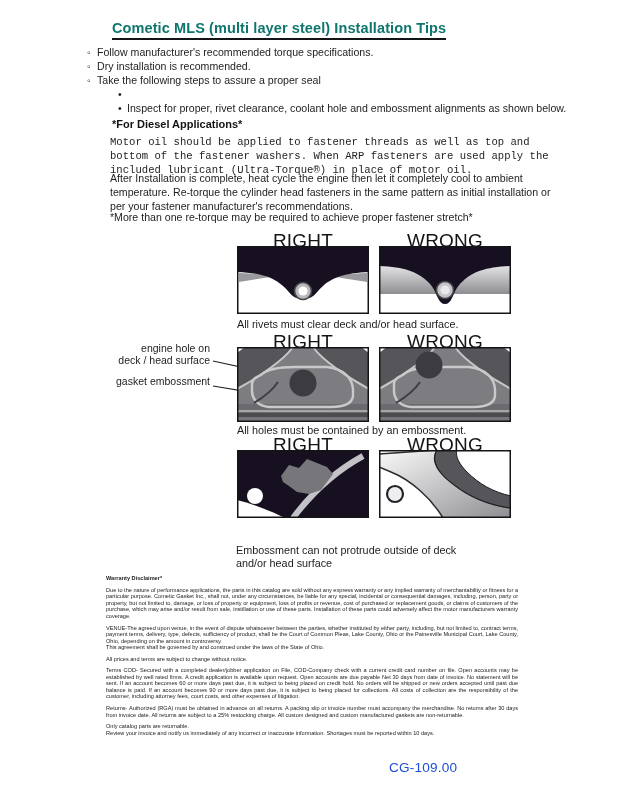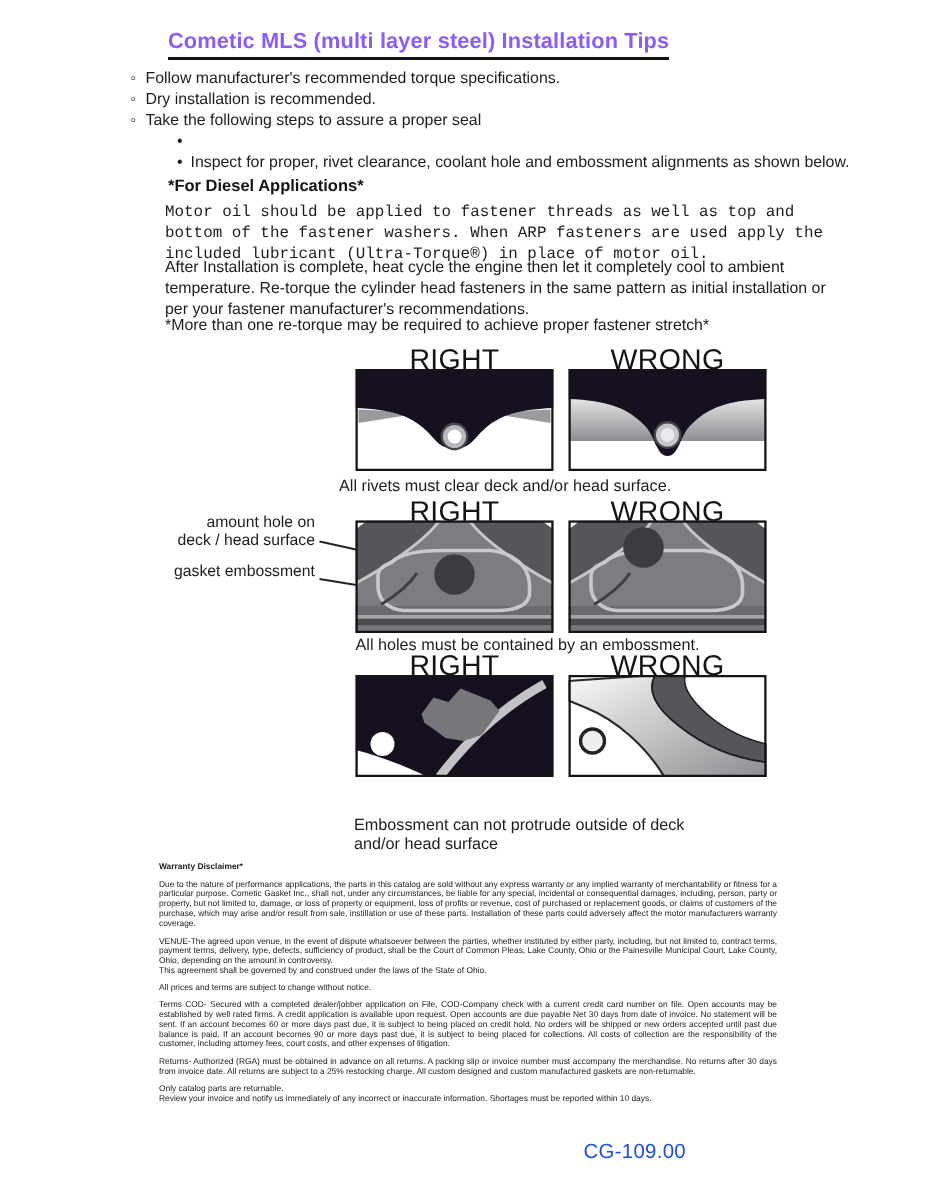--- a/index.html
+++ b/index.html
@@ -7,7 +7,7 @@
         font-family:"Liberation Sans",sans-serif;color:#1b1b1d;overflow:hidden;}
 
   .title{position:absolute;left:112px;top:20px;font-size:14.5px;font-weight:bold;
-         color:#8b5cf6;border-bottom:2px solid #141416;padding-bottom:2px;letter-spacing:.1px;}
+         color:#0f766e;border-bottom:2px solid #141416;padding-bottom:2px;letter-spacing:.1px;}
 
   .bullets{position:absolute;left:87px;top:45px;font-size:10.6px;line-height:14px;color:#1d1d1f;}
   .b{display:flex;}

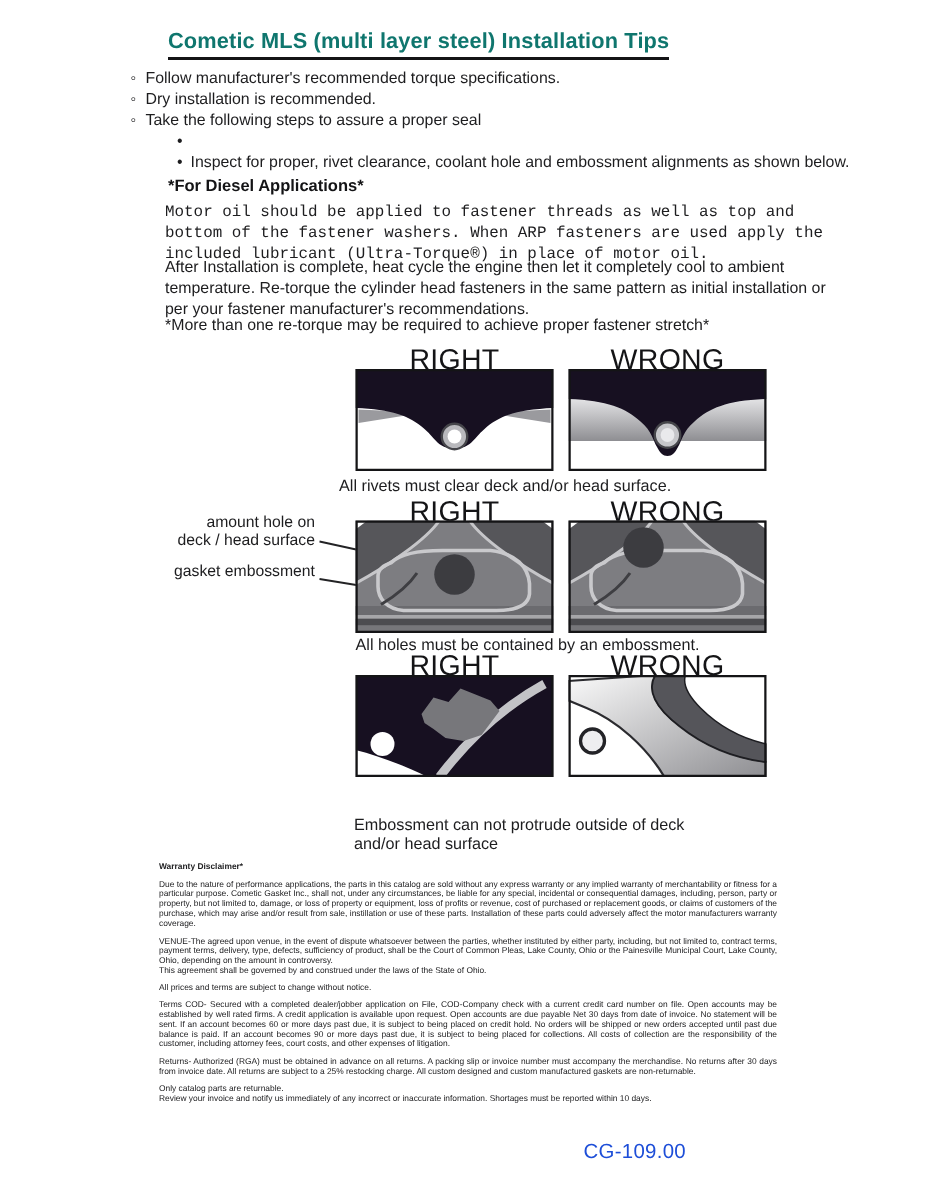--- a/index.html
+++ b/index.html
@@ -30,7 +30,7 @@
   .p-l3{left:237px;top:450px;} .p-r3{left:379px;top:450px;}
 
   .cap{position:absolute;font-size:10.8px;line-height:12.6px;color:#1d1d1f;}
-  .cap1{left:226px;top:318px;width:270px;}
+  .cap1{left:237px;top:318px;width:270px;}
   .cap2{left:237px;top:424px;width:270px;}
   .cap3{left:236px;top:544px;width:245px;}
 

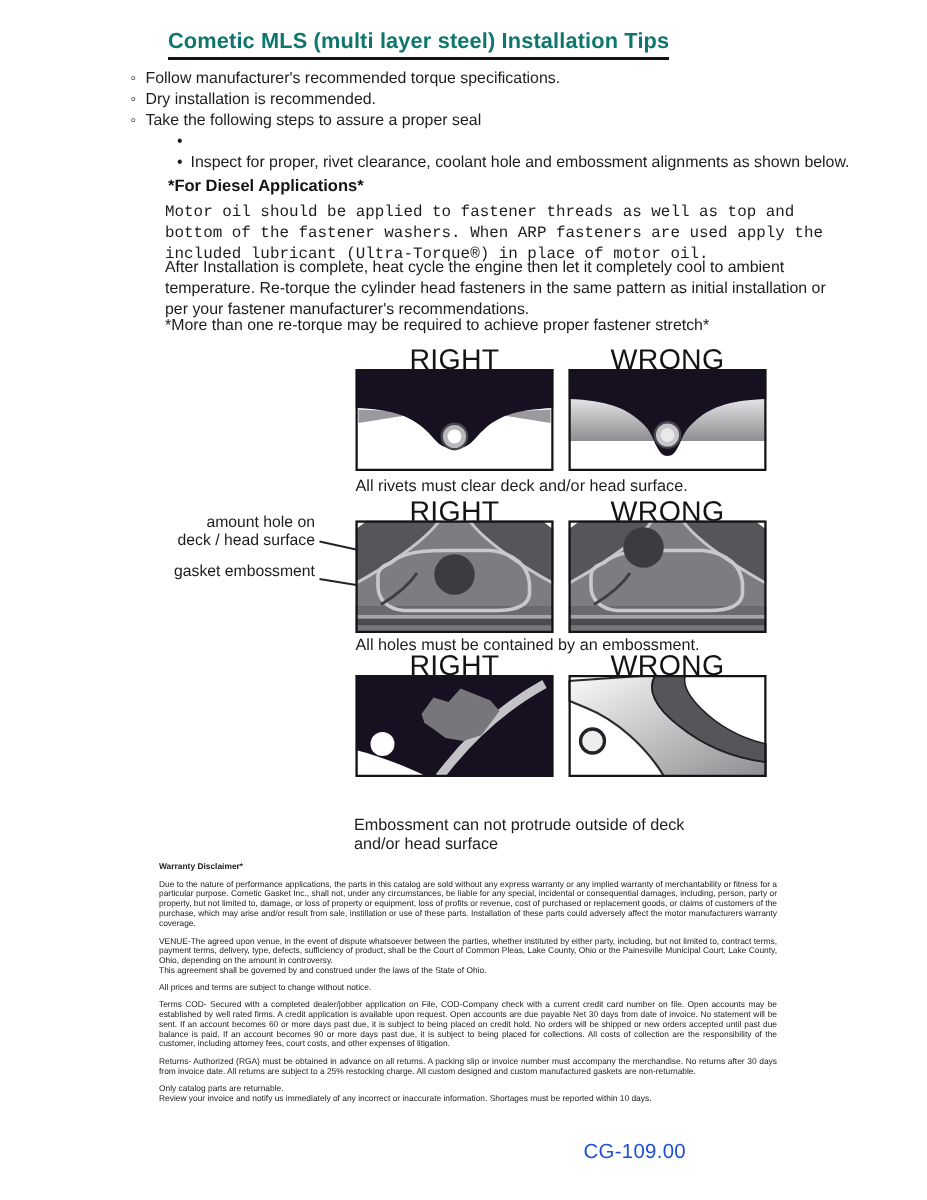--- a/index.html
+++ b/index.html
@@ -122,7 +122,7 @@
   <div class="dlabel rx row2">WRONG</div>
 
   <div class="side-label sl1">
-    <div>amount hole on</div>
+    <div>engine hole on</div>
     <div>deck / head surface</div>
   </div>
   <div class="side-label sl2">gasket embossment</div>

